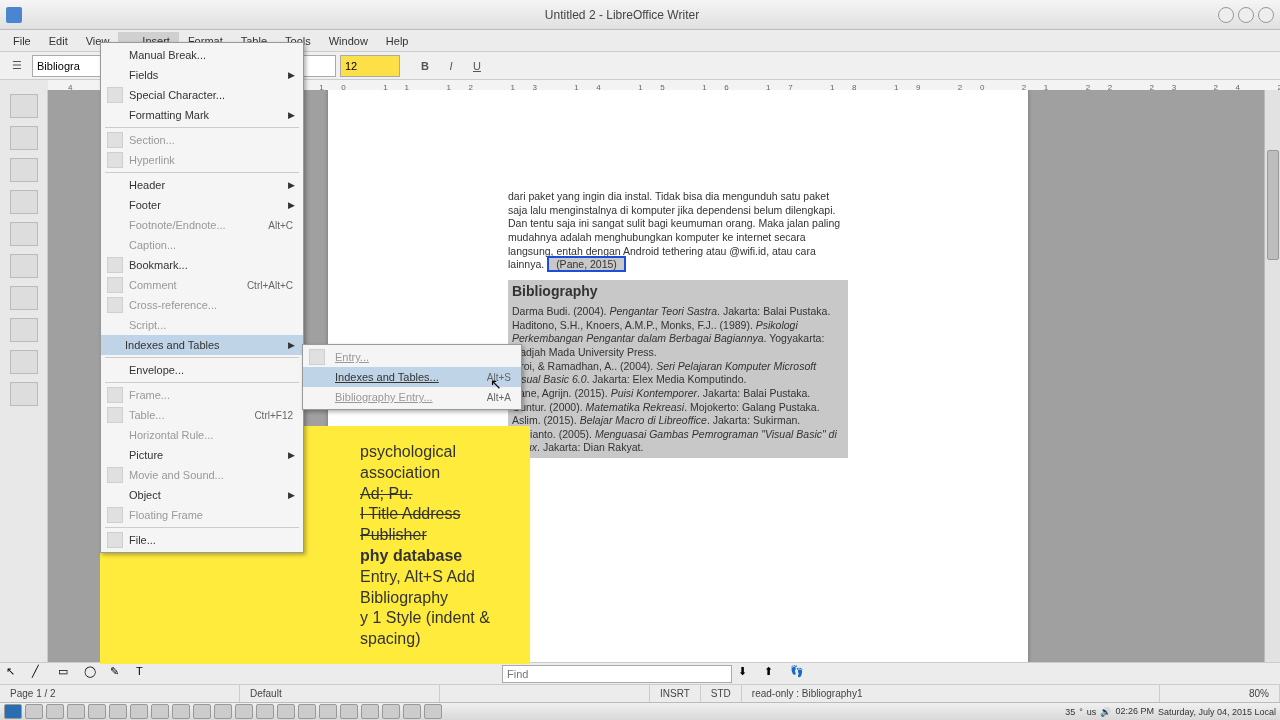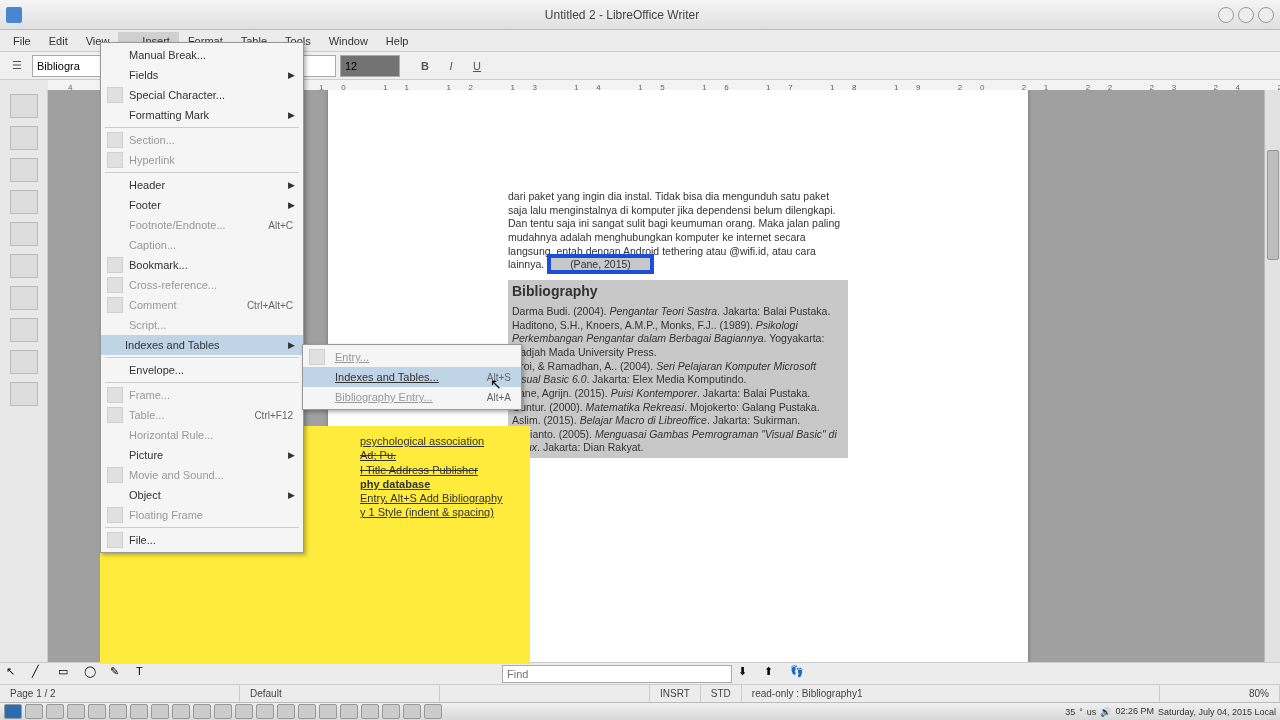--- a/index.html
+++ b/index.html
@@ -20,7 +20,7 @@
 .toolbar1 { height: 28px; background: #f0f0f0; border-bottom: 1px solid #ccc; display: flex; align-items: center; padding: 0 6px; gap: 4px; }
 .toolbar-btn { width: 22px; height: 22px; border: 1px solid transparent; display: inline-flex; align-items: center; justify-content: center; color: #555; }
 .style-combo { width: 120px; height: 22px; border: 1px solid #aaa; background: #fff; padding: 0 4px; font-size: 11px; }
-.size-combo { width: 60px; height: 22px; border: 1px solid #aaa; background: #737373; padding: 0 4px; font-size: 11px; text-align: left; }
+.size-combo { width: 60px; height: 22px; border: 1px solid #aaa; background: #fde047; padding: 0 4px; font-size: 11px; text-align: left; }
 .font-combo { width: 180px; height: 22px; border: 1px solid #aaa; background: #fff; }
 
 

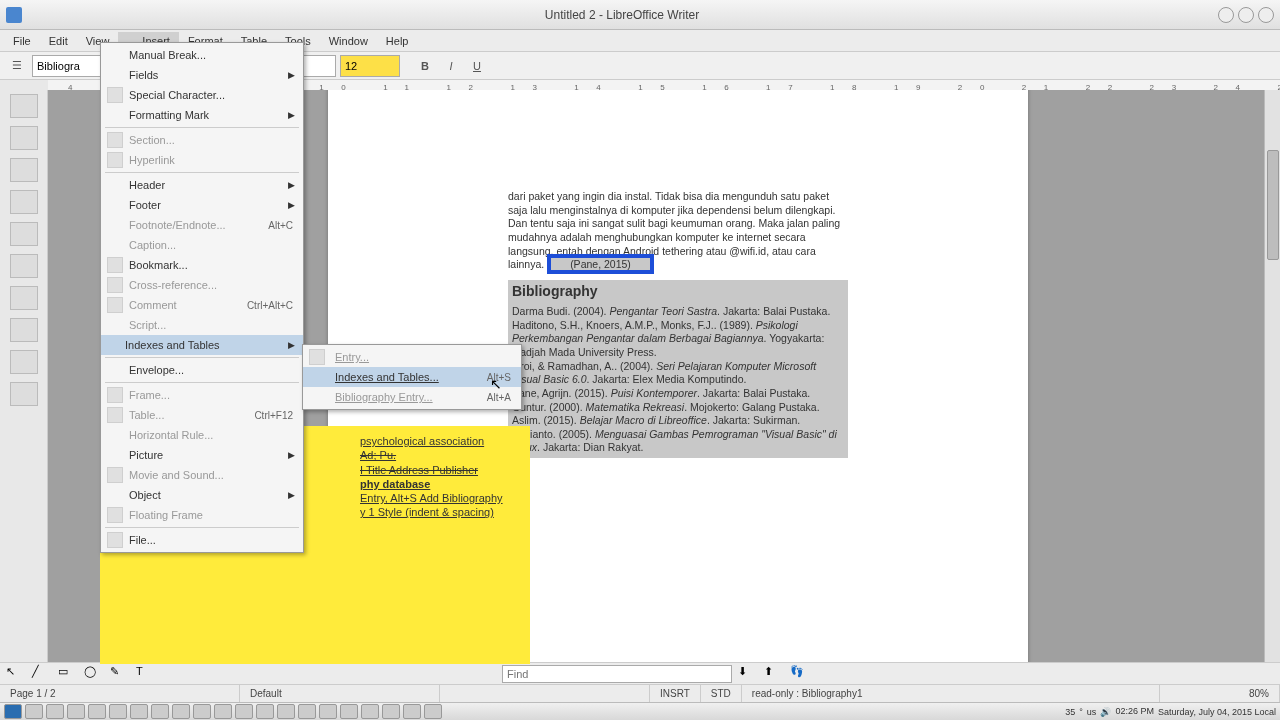--- a/index.html
+++ b/index.html
@@ -150,7 +150,7 @@
   <div class="page">
     <div class="doc-content">
       <span>dari paket yang ingin dia instal. Tidak bisa dia mengunduh satu paket saja lalu menginstalnya di komputer jika dependensi belum dilengkapi. Dan tentu saja ini sangat sulit bagi keumuman orang. Maka jalan paling mudahnya adalah menghubungkan komputer ke internet secara langsung, entah dengan Android tethering atau @wifi.id, atau cara lainnya.</span>
-      <span class="sel" style="border:4px solid #1d4ed8;padding:0 19px">(Pane, 2015)</span>
+      <span class="sel" style="border:2px solid #1d4ed8;padding:0 7px">(Pane, 2015)</span>
       <div class="bibhdr">Bibliography</div>
       <div class="bib-list" id="biblist">
           <div class="bib-item">Darma Budi. (2004). <i>Pengantar Teori Sastra</i>. Jakarta: Balai Pustaka.</div>

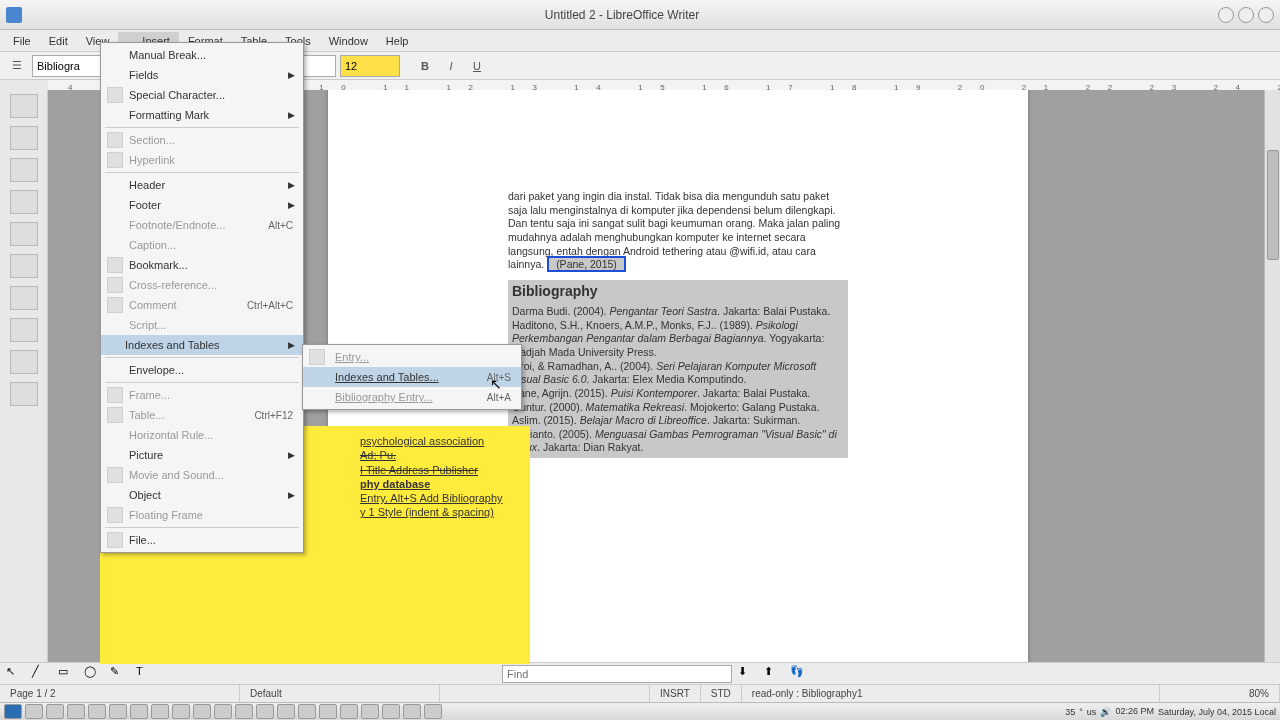--- a/index.html
+++ b/index.html
@@ -215,12 +215,12 @@
     </div>
     <div class="dd-item disabled">
       <span class="dd-ico"></span>
-      <span>Cross-reference...</span>
-    </div>
-    <div class="dd-item disabled">
-      <span class="dd-ico"></span>
       <span>Comment</span>
       <span class="shortcut">Ctrl+Alt+C</span>
+    </div>
+    <div class="dd-item disabled">
+      <span class="dd-ico"></span>
+      <span>Cross-reference...</span>
     </div>
     <div class="dd-item disabled">
       <span>Script...</span>

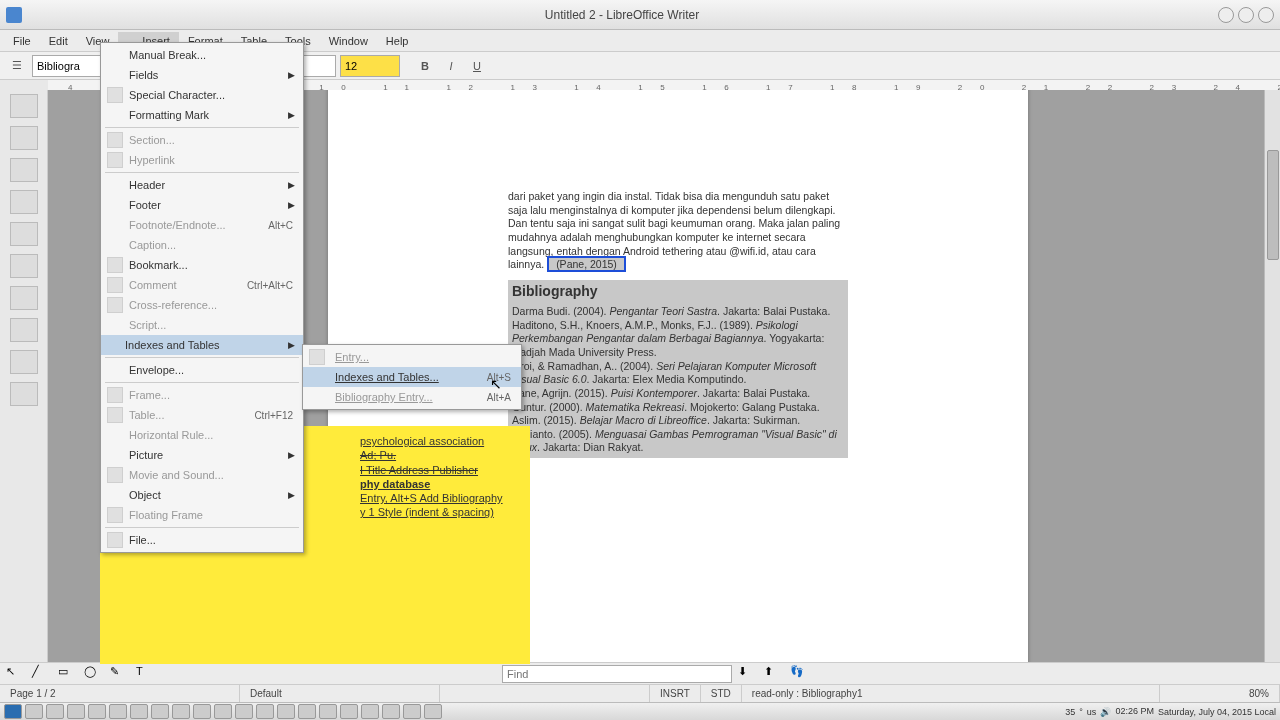--- a/index.html
+++ b/index.html
@@ -41,7 +41,7 @@
 .bib-item { margin-bottom: 0; font-size: 10.5px; }
 .bib-item i { }
 .yellow-note { position: absolute; left: 52px; top: 336px; width: 430px; height: 310px; background: #ffeb3b; z-index: 1; }
-.yellow-txt { position: absolute; left: 0; top: 8px; width: 100%; font-size: 11px; color: #333; padding-left: 260px; line-height: 1.3; text-decoration: underline; }
+.yellow-txt { position: absolute; left: 0; top: 16px; width: 100%; font-size: 16px; color: #333; padding-left: 260px; line-height: 1.3; }
 .yellow-txt .strike { text-decoration: line-through; }
 
 

